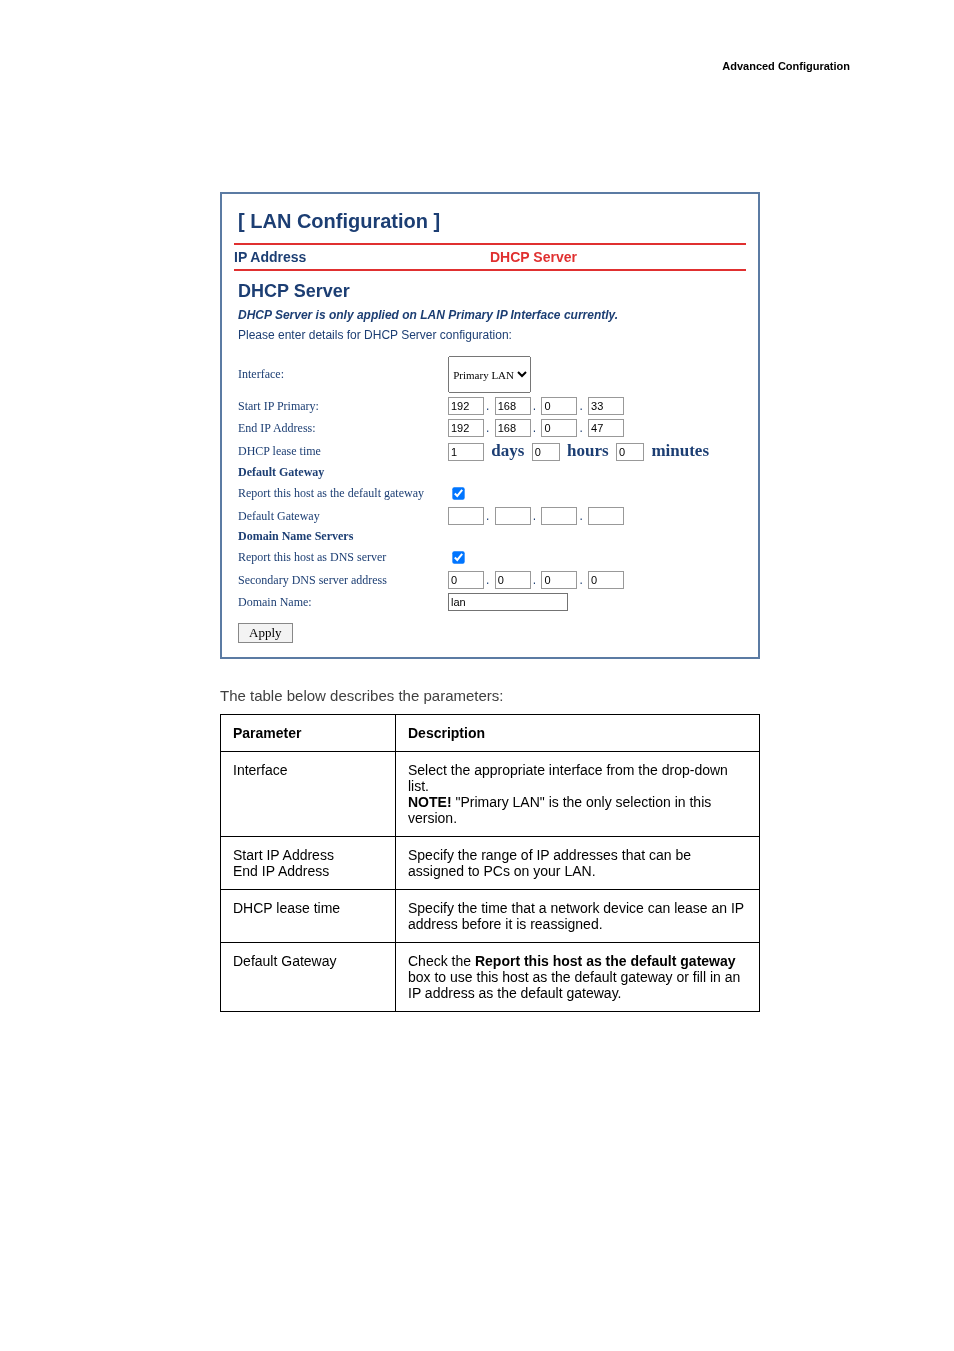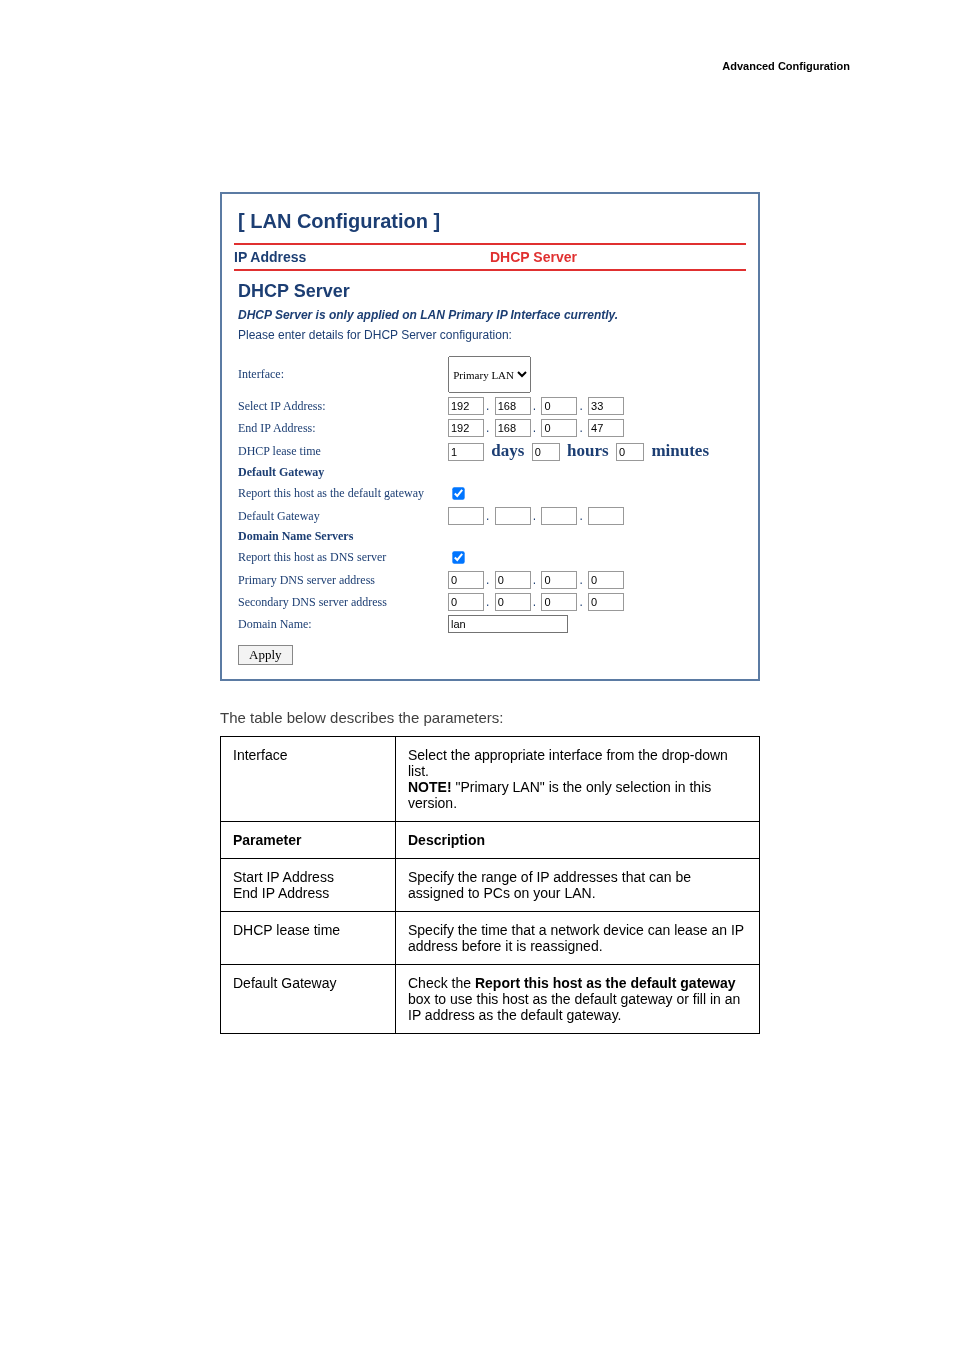--- a/index.html
+++ b/index.html
@@ -147,7 +147,7 @@
           </td>
         </tr>
         <tr>
-          <td class="lbl">Select IP Address:</td>
+          <td class="lbl">Start IP Primary:</td>
           <td>
             <input class="oct" value="192" style=""><span class="dot">.</span>
             <input class="oct" value="168" style=""><span class="dot">.</span>

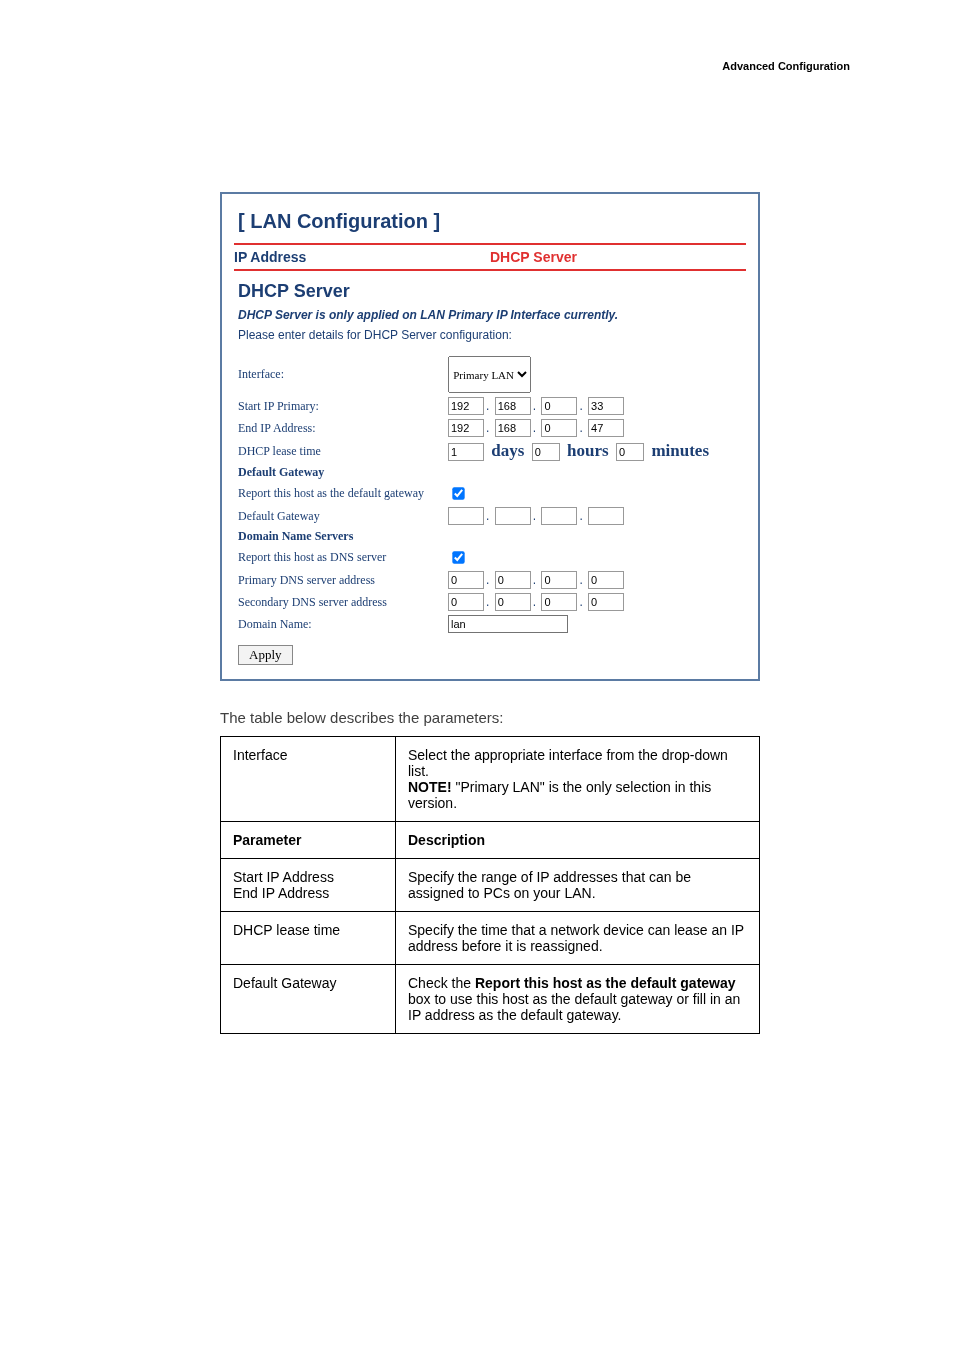--- a/index.html
+++ b/index.html
@@ -199,15 +199,6 @@
           <td><input type="checkbox" class="chk" checked="" style=""></td>
         </tr>
         <tr>
-          <td class="lbl">Primary DNS server address</td>
-          <td>
-            <input class="oct" value="0" style=""><span class="dot">.</span>
-            <input class="oct" value="0" style=""><span class="dot">.</span>
-            <input class="oct" value="0" style=""><span class="dot">.</span>
-            <input class="oct" value="0" style="">
-          </td>
-        </tr>
-        <tr>
           <td class="lbl">Secondary DNS server address</td>
           <td>
             <input class="oct" value="0" style=""><span class="dot">.</span>

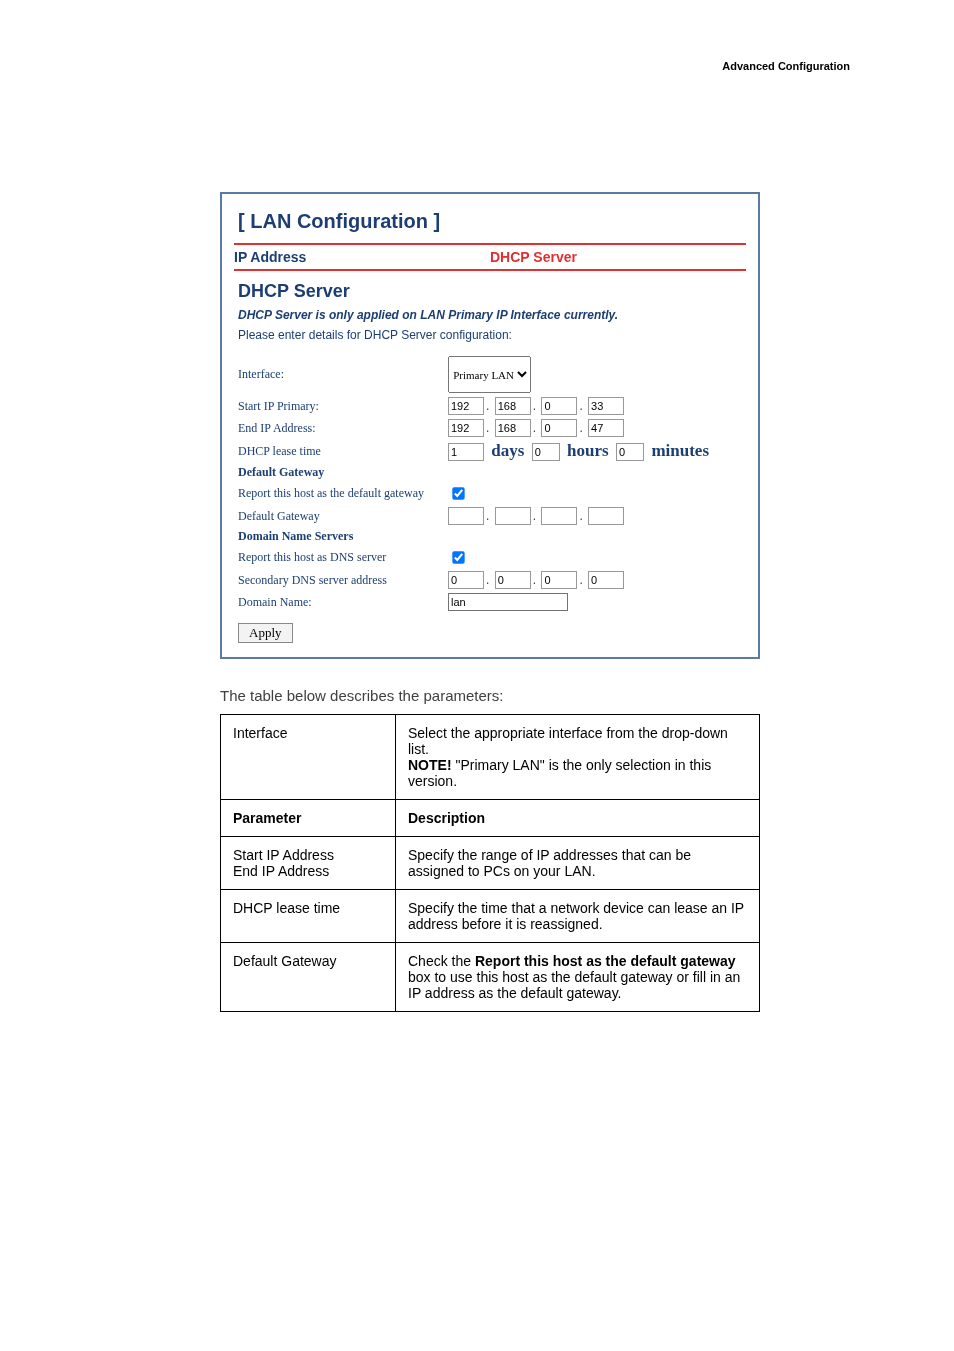--- a/index.html
+++ b/index.html
@@ -222,6 +222,10 @@
   <table class="desc">
     <tbody>
         <tr>
+      <th style="width:175px">Parameter</th>
+      <th>Description</th>
+    </tr>
+    <tr>
       <td>Interface</td>
       <td>
         <span>Select the appropriate interface from the drop-down list.</span><br>
@@ -229,10 +233,6 @@
       </td>
     </tr>
     <tr>
-      <th style="width:175px">Parameter</th>
-      <th>Description</th>
-    </tr>
-    <tr>
       <td style="white-space:pre-line">Start IP Address
 End IP Address</td>
       <td>Specify the range of IP addresses that can be assigned to PCs on your LAN.</td>

